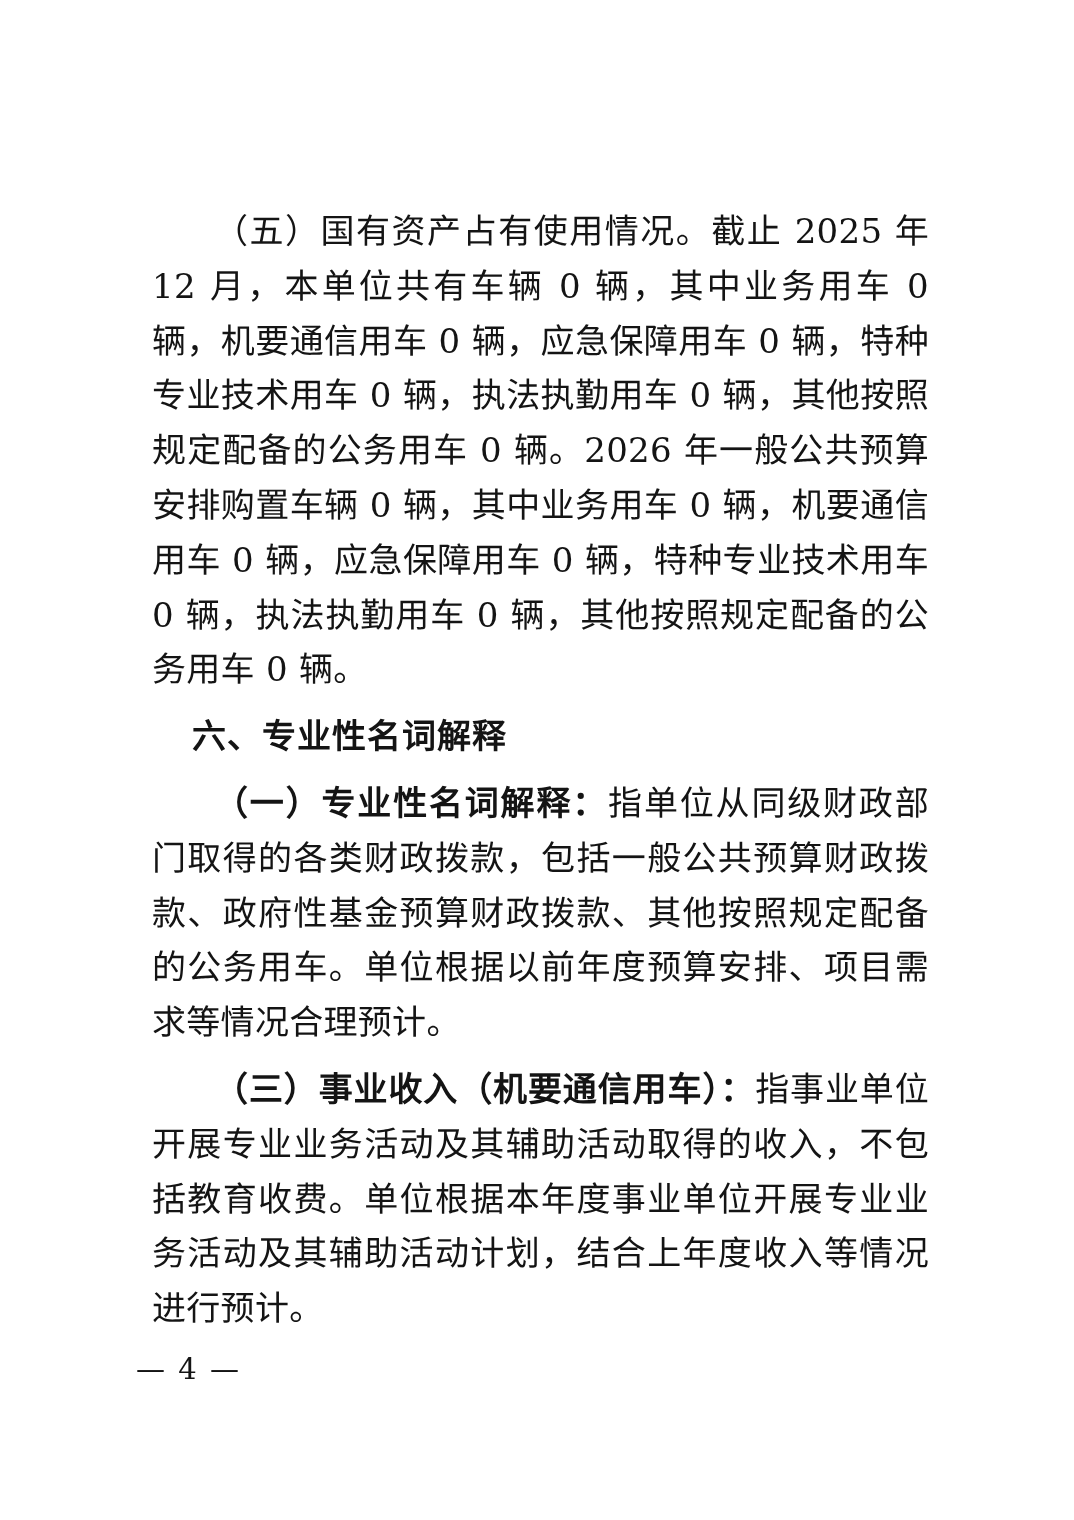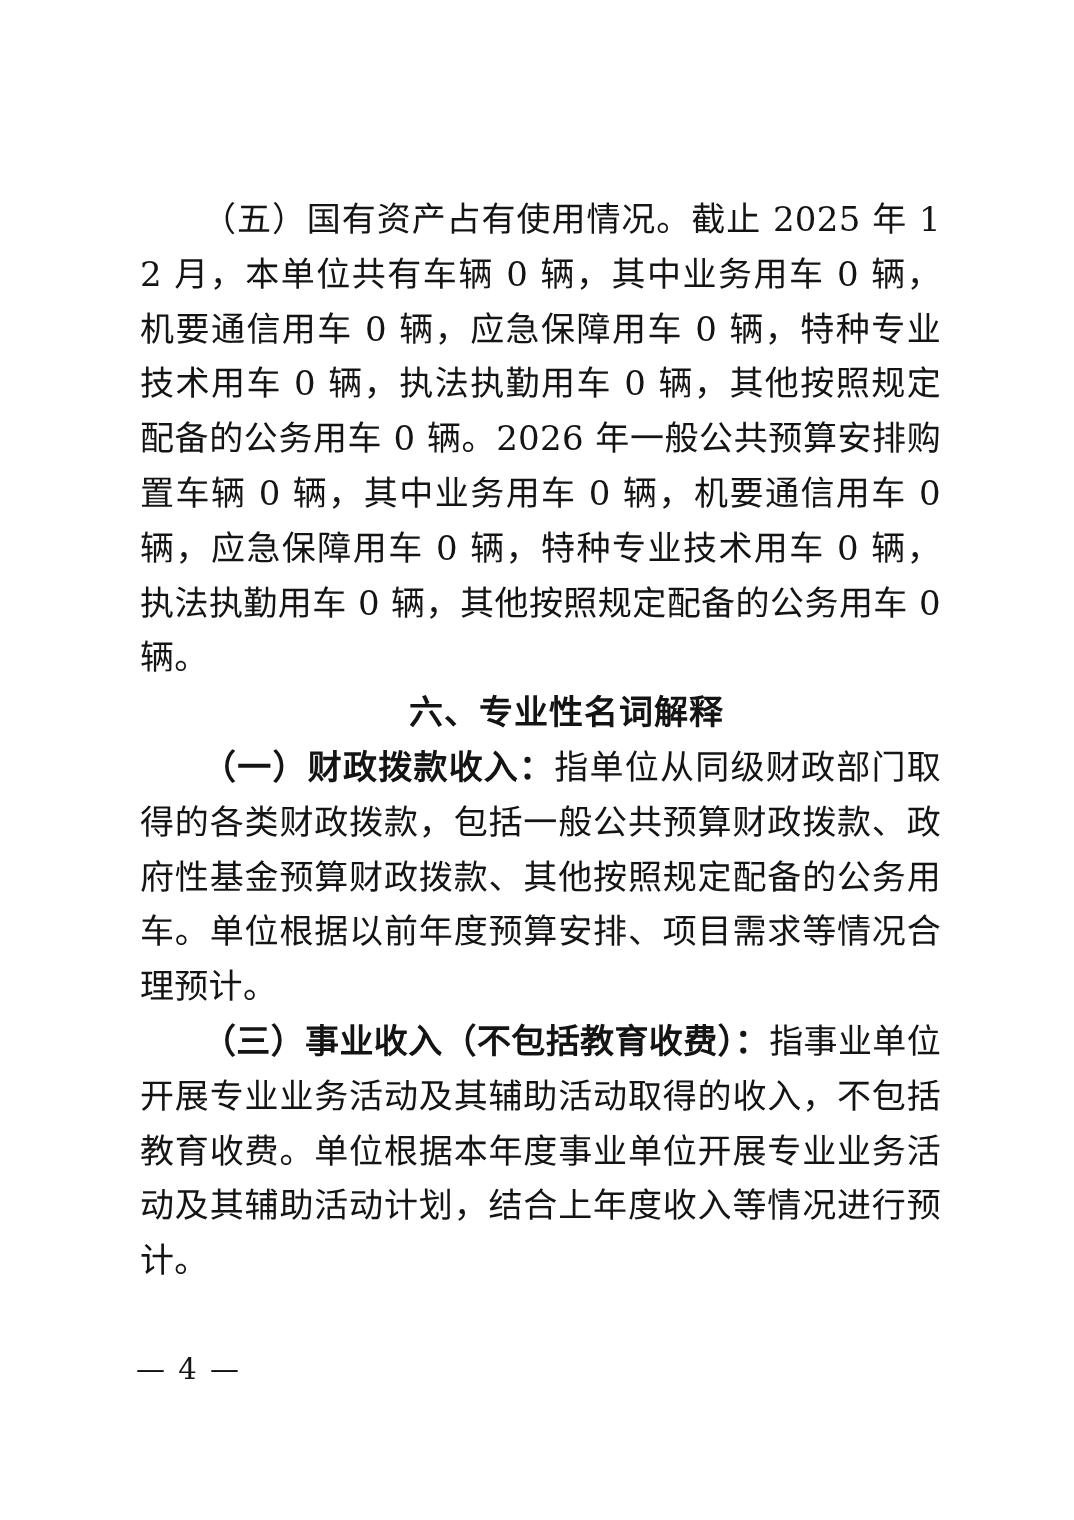--- a/index.html
+++ b/index.html
@@ -30,7 +30,7 @@
       width: 801px;
     }
     .para {
-      margin: 0;
+      margin: 12px;
       font-size: 34px;
       line-height: 54.8px;
       text-align: justify;

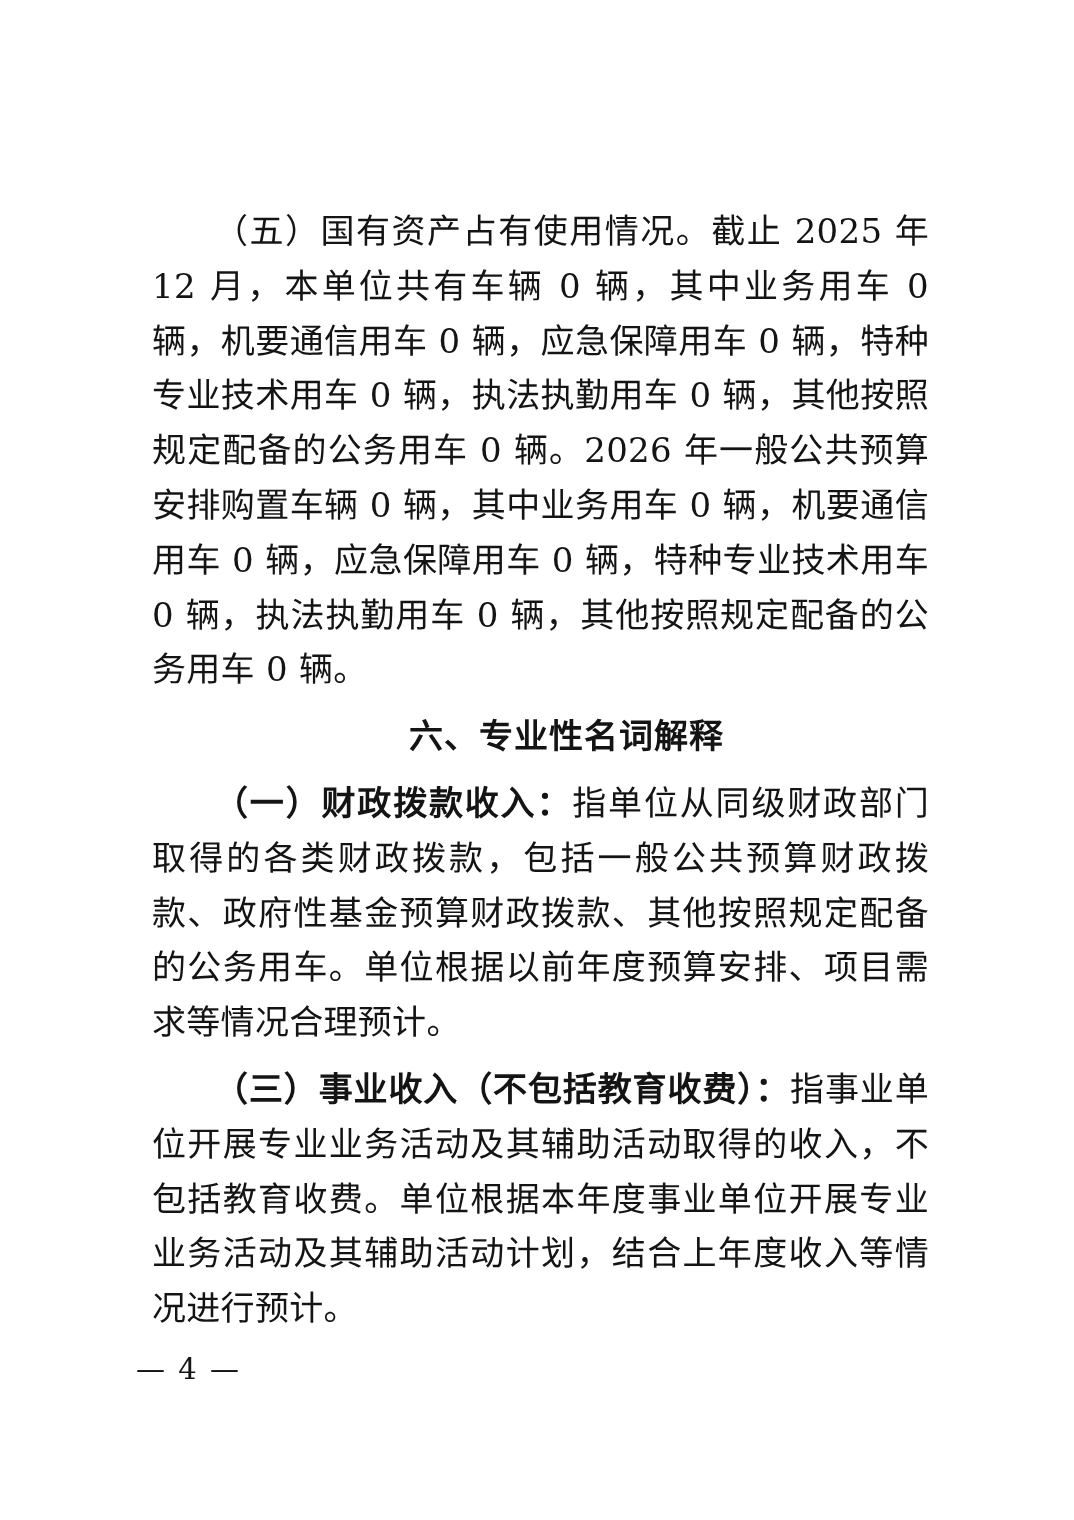--- a/index.html
+++ b/index.html
@@ -54,7 +54,6 @@
       font-family: "DejaVu Sans", "Liberation Sans", sans-serif;
       text-indent: 52px;
       letter-spacing: 1px;
-      text-align: center;
     }
     .footer {
       position: absolute;

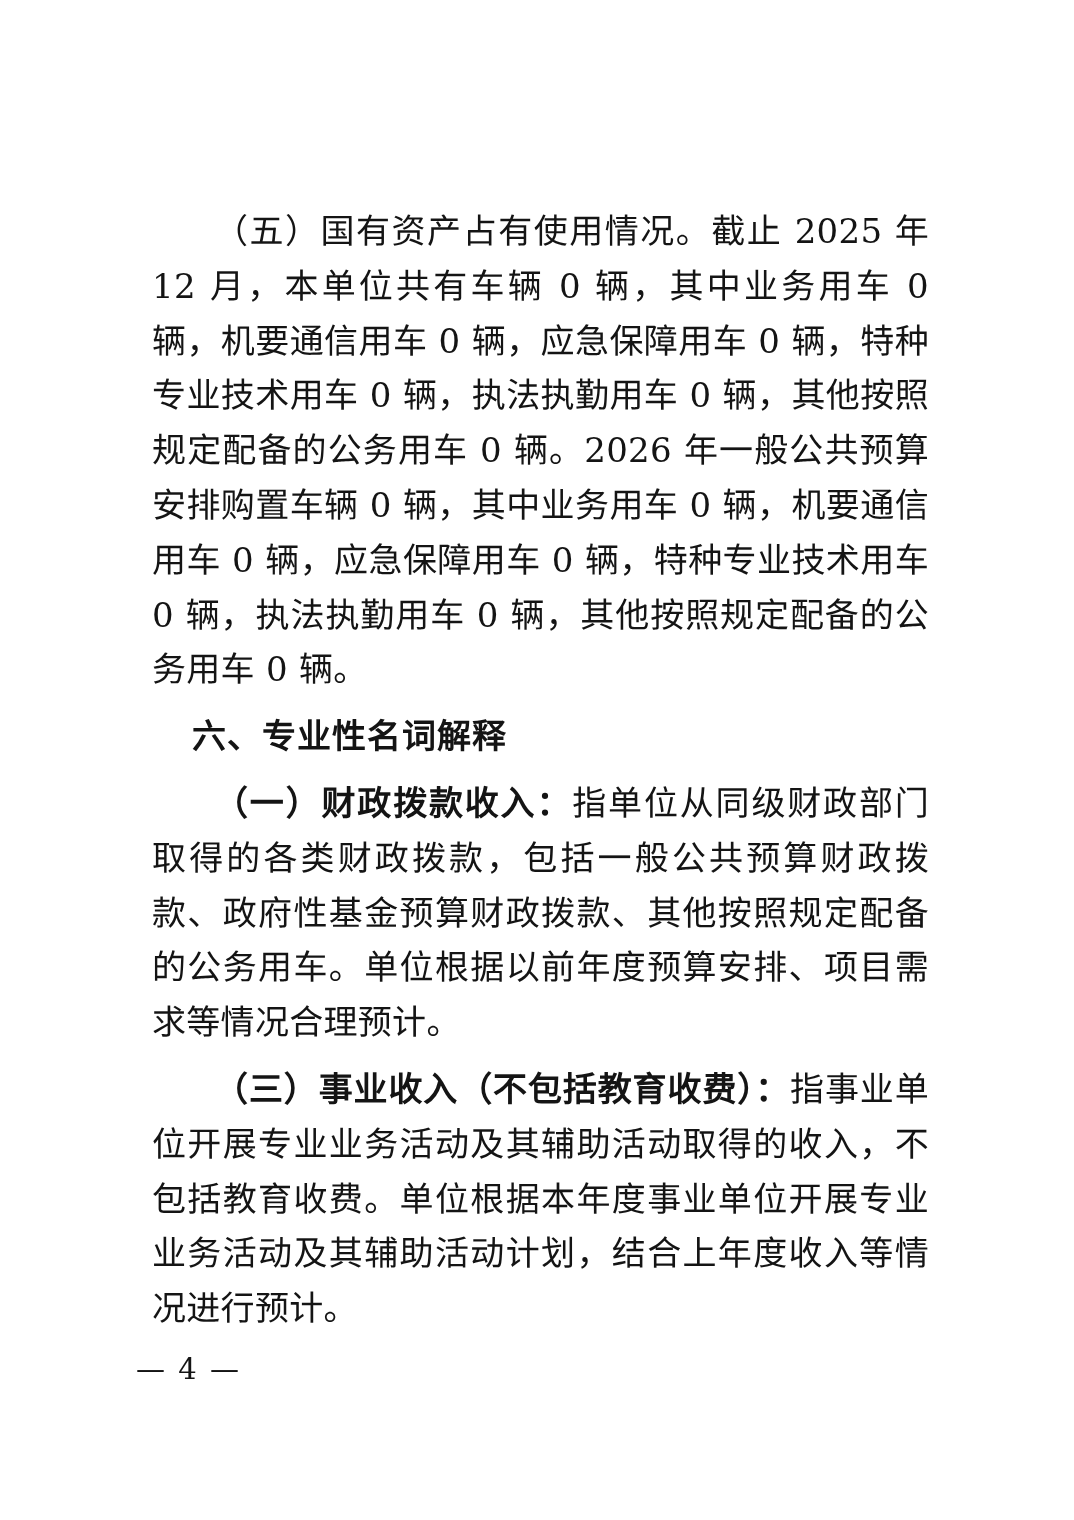--- a/index.html
+++ b/index.html
@@ -76,7 +76,7 @@
 
     <h2 class="section-heading">六、专业性名词解释</h2>
 
-    <p class="para"><span class="lead lead-bold">（一）财政拨款收入：</span><span>指单位从同级财政部门取得的各类财政拨款，包括一般公共预算财政拨款、政府性基金预算财政拨款、其他按照规定配备的公务用车。单位根据以前年度预算安排、项目需求等情况合理预计。</span></p>
+    <p class="para"><span class="lead lead-bold">（一）专业性名词解释：</span><span>指单位从同级财政部门取得的各类财政拨款，包括一般公共预算财政拨款、政府性基金预算财政拨款、其他按照规定配备的公务用车。单位根据以前年度预算安排、项目需求等情况合理预计。</span></p>
 
 
     <p class="para"><span class="lead lead-bold">（三）事业收入（不包括教育收费）：</span><span>指事业单位开展专业业务活动及其辅助活动取得的收入，不包括教育收费。单位根据本年度事业单位开展专业业务活动及其辅助活动计划，结合上年度收入等情况进行预计。</span></p>

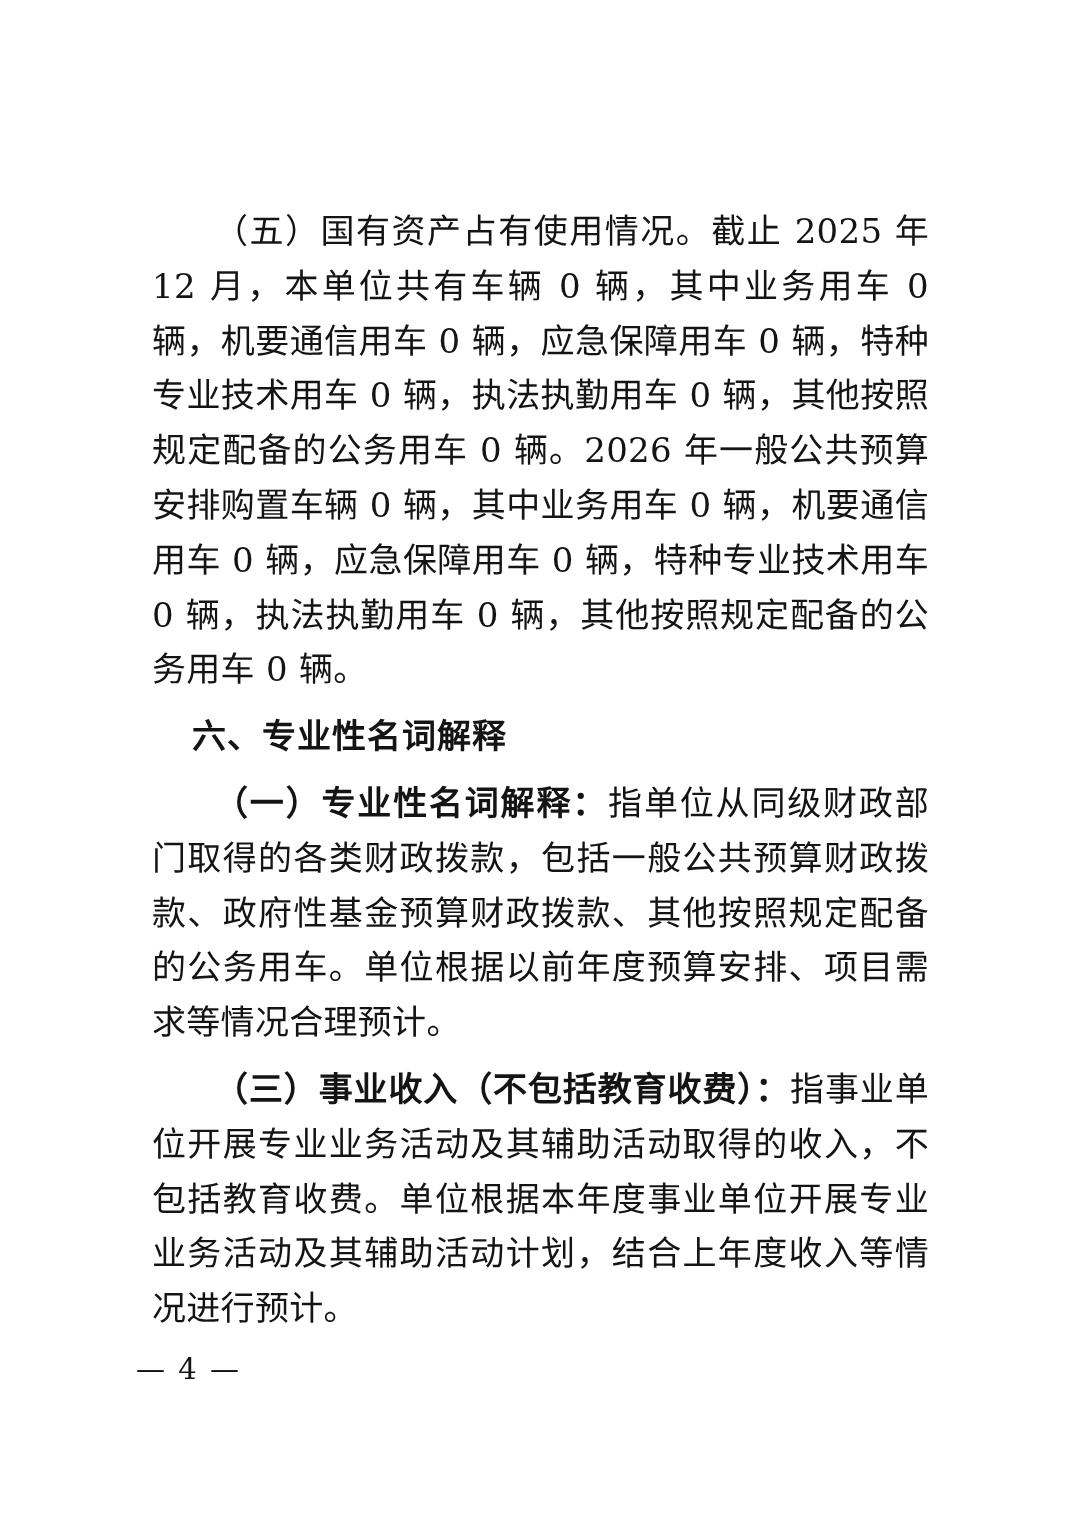--- a/index.html
+++ b/index.html
@@ -79,7 +79,7 @@
     <p class="para"><span class="lead lead-bold">（一）专业性名词解释：</span><span>指单位从同级财政部门取得的各类财政拨款，包括一般公共预算财政拨款、政府性基金预算财政拨款、其他按照规定配备的公务用车。单位根据以前年度预算安排、项目需求等情况合理预计。</span></p>
 
 
-    <p class="para"><span class="lead lead-bold">（三）事业收入（不包括教育收费）：</span><span>指事业单位开展专业业务活动及其辅助活动取得的收入，不包括教育收费。单位根据本年度事业单位开展专业业务活动及其辅助活动计划，结合上年度收入等情况进行预计。</span></p>
+    <p class="para"><span class="lead lead-bold">（三）事业收入（机要通信用车）：</span><span>指事业单位开展专业业务活动及其辅助活动取得的收入，不包括教育收费。单位根据本年度事业单位开展专业业务活动及其辅助活动计划，结合上年度收入等情况进行预计。</span></p>
 
   </main>
 

